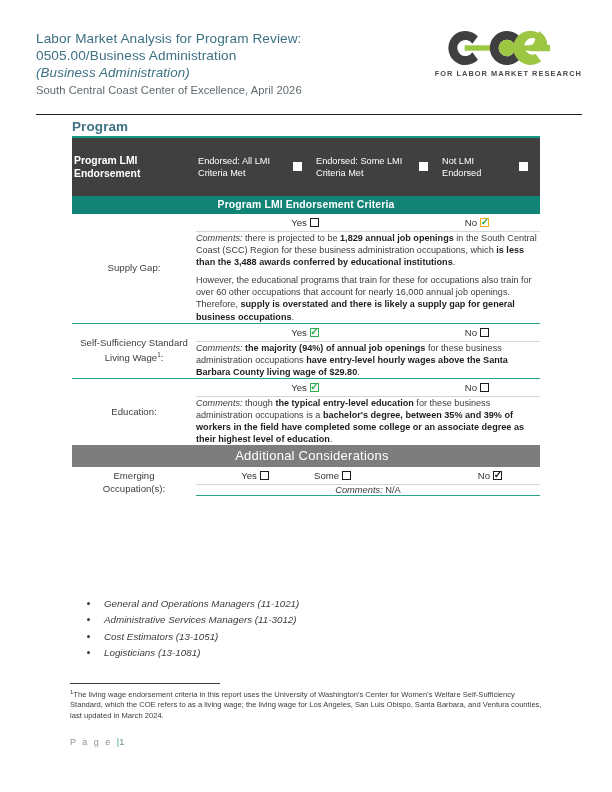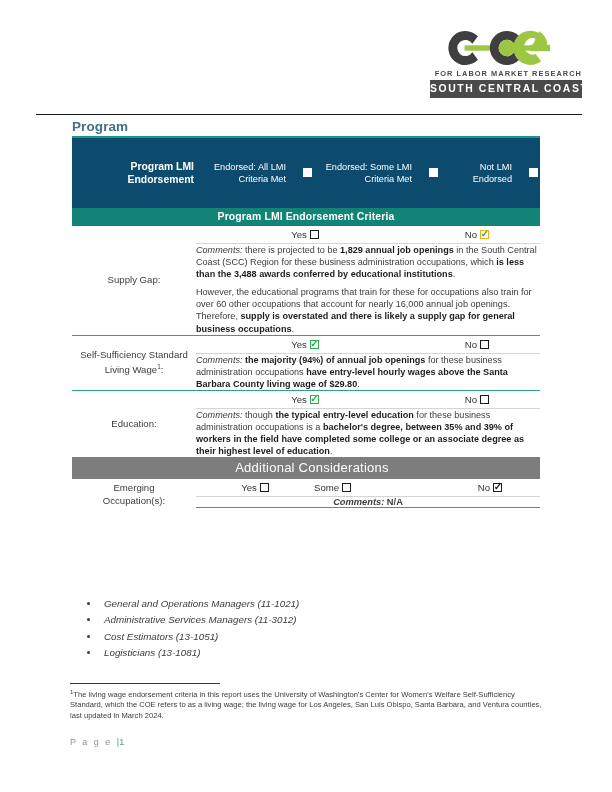--- a/index.html
+++ b/index.html
@@ -339,6 +339,12 @@
 
   <div class="doc-header">
 
+    <div class="title-block">
+      <div class="title-line">Labor Market Analysis for Program Review:</div>
+      <div class="title-line">0505.00/Business Administration</div>
+      <div class="title-italic">(Business Administration)</div>
+      <div class="subtitle-line">South Central Coast Center of Excellence, April 2026</div>
+    </div>
 
     <div class="logo-block">
       <svg class="logo-mark" viewBox="0 0 152 40" width="152" height="36">

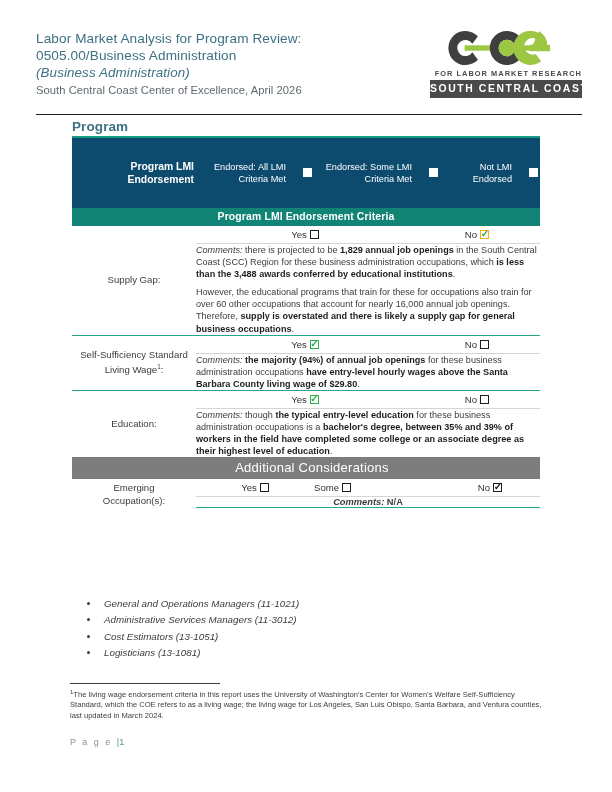--- a/index.html
+++ b/index.html
@@ -365,7 +365,6 @@
         <path d="M 112.8 1.4 A 19 19 0 0 1 122 17.2 L 103.5 17.2 A 9.2 9.2 0 0 0 108.4 10.2 Z" fill="#9dc642"></path>
       </svg>
       <div class="logo-tagline">FOR LABOR MARKET RESEARCH</div>
-      <div class="logo-region">SOUTH CENTRAL COAST</div>
     </div>
   </div>
 

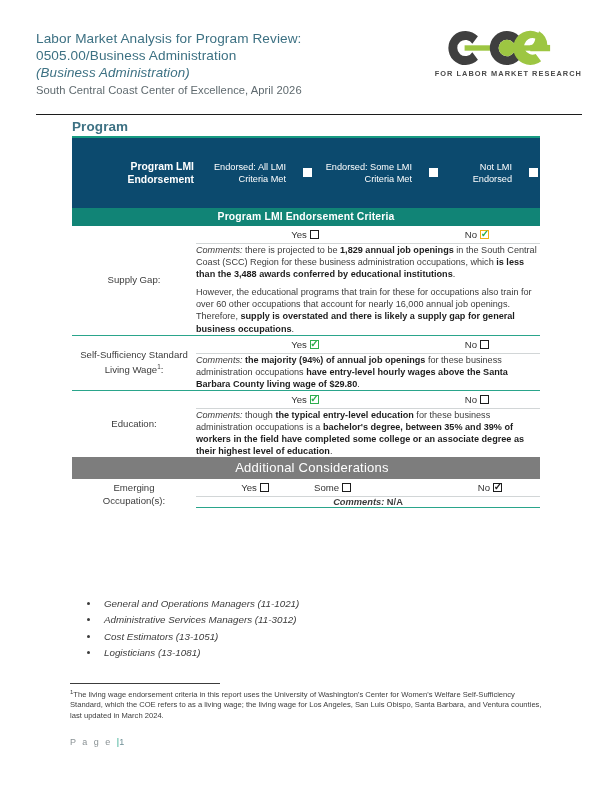--- a/index.html
+++ b/index.html
@@ -128,11 +128,11 @@
   }
 
   .hdr-row td {
-    background: #0c4a6e;
+    background: #404040;
     color: #ffffff;
     border-top: 2.2px solid #179b82;
-    padding: 22px 2px;
-    text-align: right;
+    padding: 16px 2px;
+    text-align: left;
     vertical-align: middle;
   }
   .hdr-label {

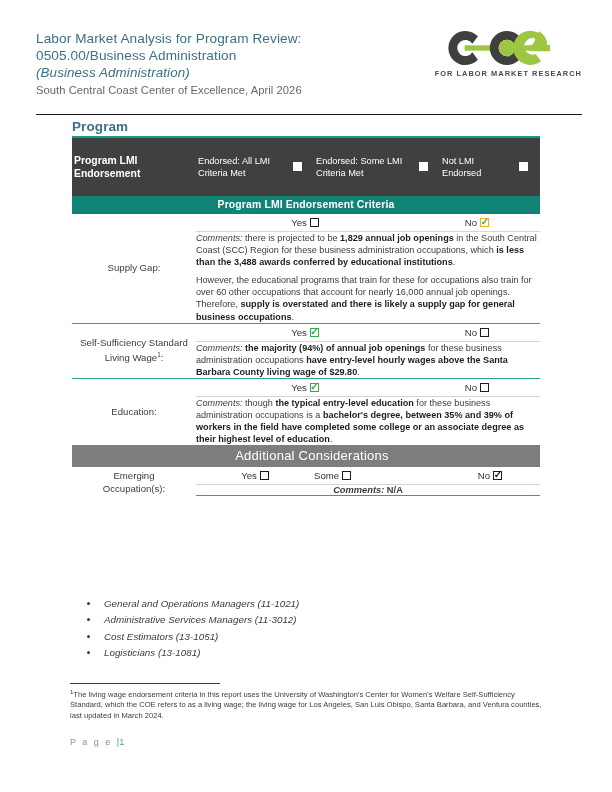--- a/index.html
+++ b/index.html
@@ -206,7 +206,6 @@
   }
   .table-bottom {
     border-bottom: 1.6px solid #2aa58b;
-    font-weight: bold;
   }
 
   

